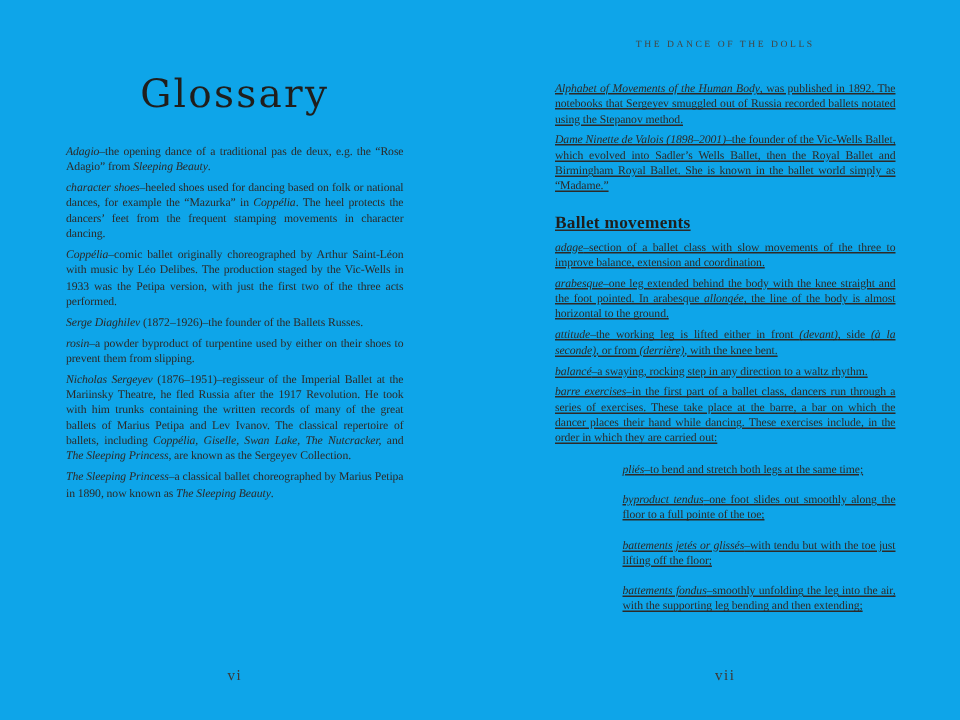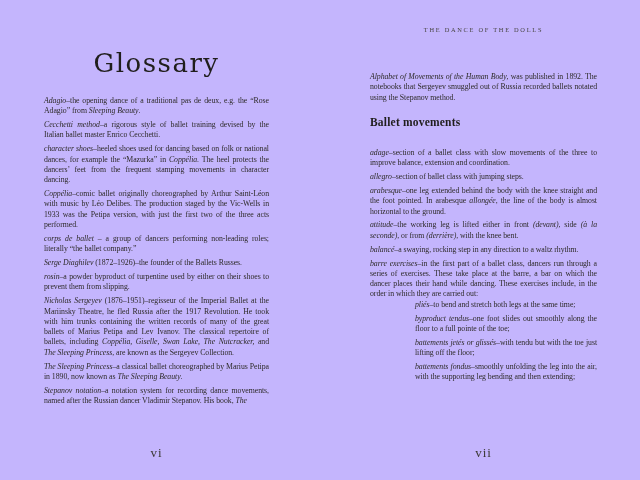--- a/index.html
+++ b/index.html
@@ -10,7 +10,7 @@
     color:#2d2a28;
     overflow:hidden;
   }
-  .spread { position:relative; width:640px; height:480px; background:#c4b5fd; }
+  .spread { position:relative; width:640px; height:480px; background:#0ea5e9; }
 
   
   .left-title {

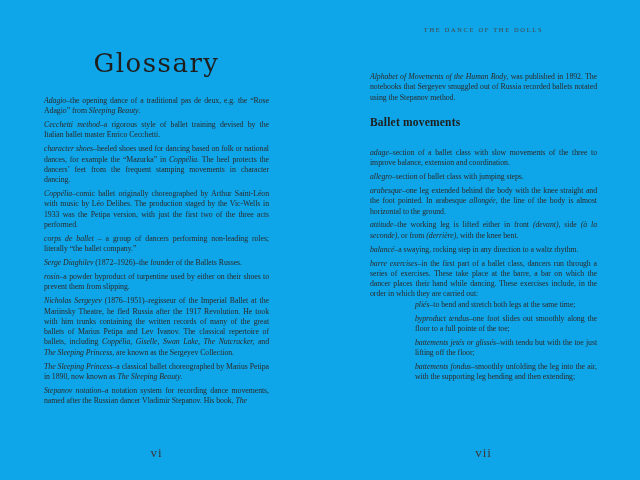--- a/index.html
+++ b/index.html
@@ -21,7 +21,7 @@
     color:#201e1c;
   }
   .left-body  { position:absolute; left:44px;  top:96px; width:225px; }
-  .right-body { position:absolute; left:370px; top:72px; width:227px; }
+  .right-body { position:absolute; left:370px; top:54px; width:227px;text-decoration:underline; }
 
   .body-text p {
     margin:0 0 3.6px 0;

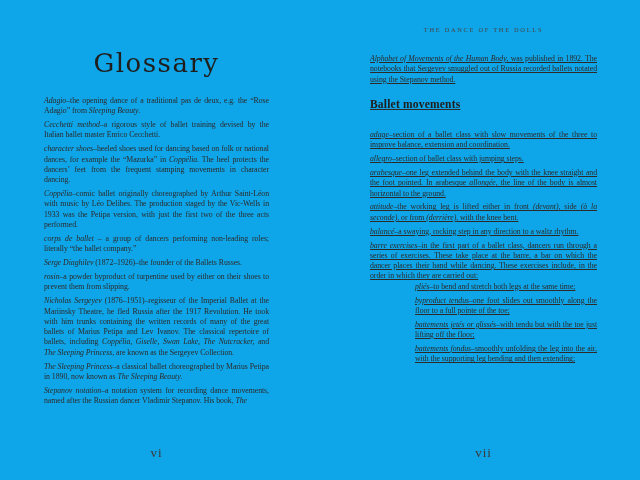--- a/index.html
+++ b/index.html
@@ -87,6 +87,7 @@
   <div class="right-body body-text">
     <div>
         <p><i>Alphabet of Movements of the Human Body</i><span>, was published in 1892. The notebooks that Sergeyev smuggled out of Russia recorded ballets notated using the Stepanov method.</span></p>
+        <p><i>Dame Ninette de Valois (1898–2001)</i><span>–the founder of the Vic-Wells Ballet, which evolved into Sadler’s Wells Ballet, then the Royal Ballet and Birmingham Royal Ballet. She is known in the ballet world simply as “Madame.”</span></p>
       </div>
 
     <h2 class="section-heading">Ballet movements</h2>

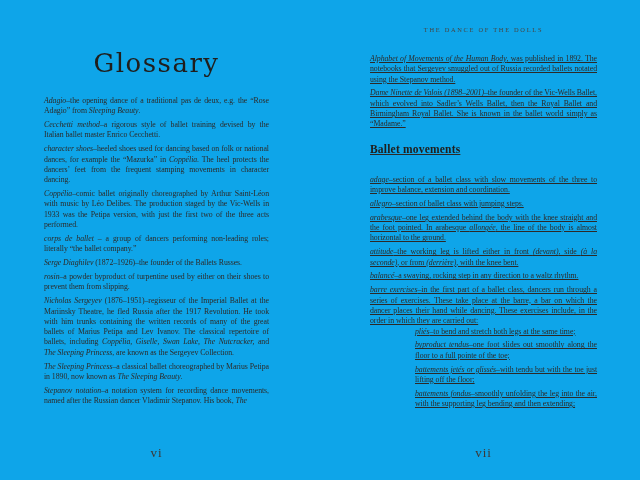--- a/index.html
+++ b/index.html
@@ -69,7 +69,6 @@
 
   <div class="left-body body-text">
       <p><i>Adagio</i><span>–the opening dance of a traditional pas de deux, e.g. the “Rose Adagio” from </span><i>Sleeping Beauty</i><span>.</span></p>
-      <p><i>Cecchetti method</i><span>–a rigorous style of ballet training devised by the Italian ballet master Enrico Cecchetti.</span></p>
       <p><i>character shoes</i><span>–heeled shoes used for dancing based on folk or national dances, for example the “Mazurka” in </span><i>Coppélia</i><span>. The heel protects the dancers’ feet from the frequent stamping movements in character dancing.</span></p>
       <p><i>Coppélia</i><span>–comic ballet originally choreographed by Arthur Saint-Léon with music by Léo Delibes. The production staged by the Vic-Wells in 1933 was the Petipa version, with just the first two of the three acts performed.</span></p>
       <p><i>corps de ballet</i><span> – a group of dancers performing non-leading roles; literally “the ballet company.”</span></p>

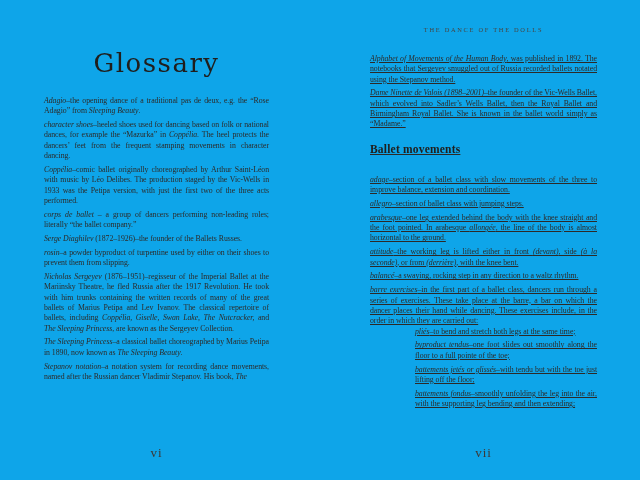--- a/index.html
+++ b/index.html
@@ -44,7 +44,7 @@
     font-family:"Liberation Serif", serif;
     font-size:11.5px; font-weight:700;
     color:#201e1c;
-    margin:13px 0 20px 0;
+    margin:13px 0 5px 0;
     letter-spacing:0.2px;
   }
 

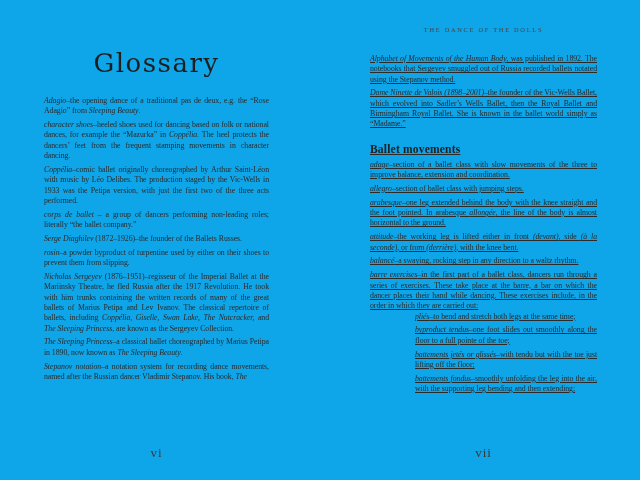--- a/index.html
+++ b/index.html
@@ -93,7 +93,6 @@
 
     <div>
         <p><i>adage</i><span>–section of a ballet class with slow movements of the three to improve balance, extension and coordination.</span></p>
-        <p><i>allegro</i><span>–section of ballet class with jumping steps.</span></p>
         <p><i>arabesque</i><span>–one leg extended behind the body with the knee straight and the foot pointed. In arabesque </span><i>allongée</i><span>, the line of the body is almost horizontal to the ground.</span></p>
         <p><i>attitude</i><span>–the working leg is lifted either in front </span><i>(devant)</i><span>, side </span><i>(à la seconde)</i><span>, or from </span><i>(derrière)</i><span>, with the knee bent.</span></p>
         <p><i>balancé</i><span>–a swaying, rocking step in any direction to a waltz rhythm.</span></p>

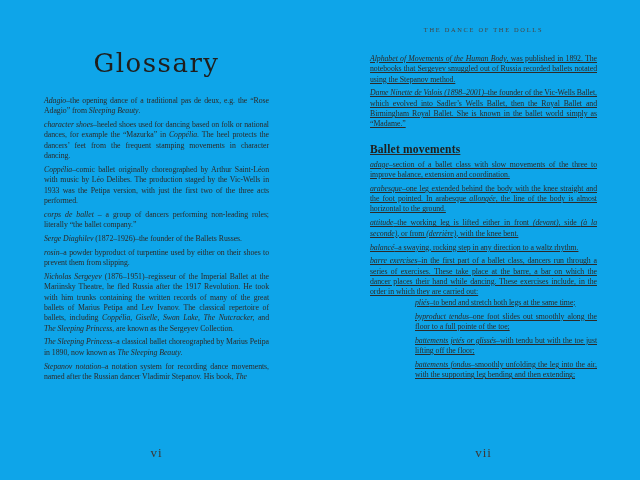--- a/index.html
+++ b/index.html
@@ -71,7 +71,6 @@
       <p><i>Adagio</i><span>–the opening dance of a traditional pas de deux, e.g. the “Rose Adagio” from </span><i>Sleeping Beauty</i><span>.</span></p>
       <p><i>character shoes</i><span>–heeled shoes used for dancing based on folk or national dances, for example the “Mazurka” in </span><i>Coppélia</i><span>. The heel protects the dancers’ feet from the frequent stamping movements in character dancing.</span></p>
       <p><i>Coppélia</i><span>–comic ballet originally choreographed by Arthur Saint-Léon with music by Léo Delibes. The production staged by the Vic-Wells in 1933 was the Petipa version, with just the first two of the three acts performed.</span></p>
-      <p><i>corps de ballet</i><span> – a group of dancers performing non-leading roles; literally “the ballet company.”</span></p>
       <p><i>Serge Diaghilev</i><span> (1872–1926)–the founder of the Ballets Russes.</span></p>
       <p><i>rosin</i><span>–a powder byproduct of turpentine used by either on their shoes to prevent them from slipping.</span></p>
       <p><i>Nicholas Sergeyev</i><span> (1876–1951)–regisseur of the Imperial Ballet at the Mariinsky Theatre, he fled Russia after the 1917 Revolution. He took with him trunks containing the written records of many of the great ballets of Marius Petipa and Lev Ivanov. The classical repertoire of ballets, including </span><i>Coppélia, Giselle, Swan Lake, The Nutcracker,</i><span> and </span><i>The Sleeping Princess</i><span>, are known as the Sergeyev Collection.</span></p>

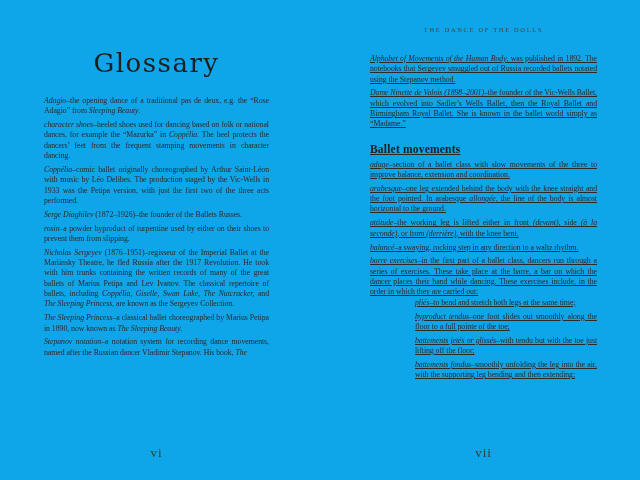--- a/index.html
+++ b/index.html
@@ -49,7 +49,7 @@
   }
 
   .barre-list { padding-left:45px; }
-  .barre-list p { text-align:justify; }
+  .barre-list p { text-align:justify;margin-top:10px; }
 
   .folio {
     position:absolute; top:445px;

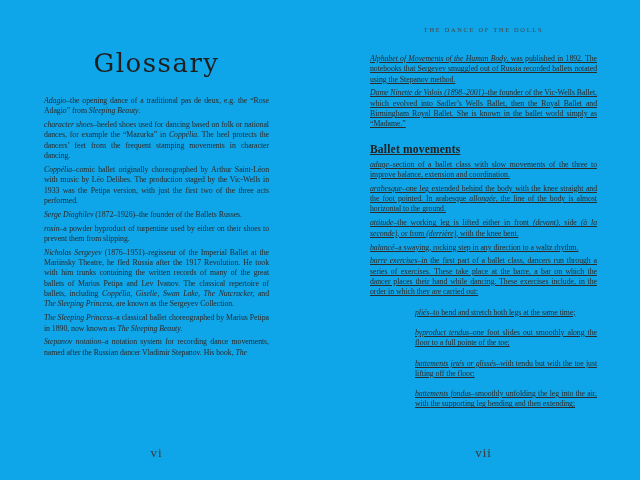--- a/index.html
+++ b/index.html
@@ -75,7 +75,6 @@
       <p><i>rosin</i><span>–a powder byproduct of turpentine used by either on their shoes to prevent them from slipping.</span></p>
       <p><i>Nicholas Sergeyev</i><span> (1876–1951)–regisseur of the Imperial Ballet at the Mariinsky Theatre, he fled Russia after the 1917 Revolution. He took with him trunks containing the written records of many of the great ballets of Marius Petipa and Lev Ivanov. The classical repertoire of ballets, including </span><i>Coppélia, Giselle, Swan Lake, The Nutcracker,</i><span> and </span><i>The Sleeping Princess</i><span>, are known as the Sergeyev Collection.</span></p>
       <p><i>The Sleeping Princess</i><span>–a classical ballet choreographed by Marius Petipa in 1890, now known as </span><i>The Sleeping Beauty</i><span>.</span></p>
-      <p><i>Stepanov notation</i><span>–a notation system for recording dance movements, named after the Russian dancer Vladimir Stepanov. His book, </span><i>The</i></p>
     </div>
 
   <div class="folio left">vi</div>

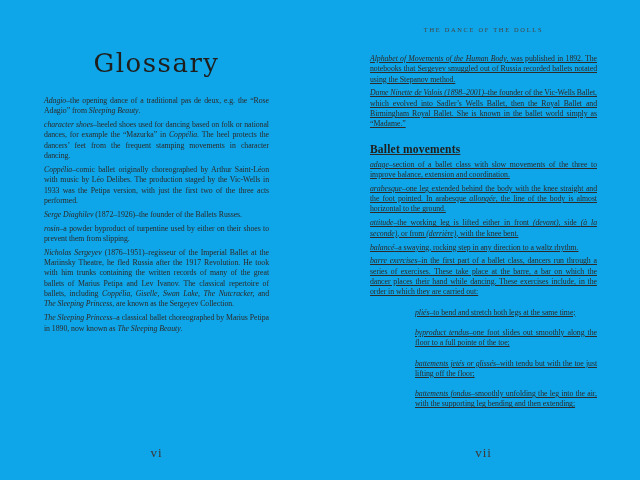--- a/index.html
+++ b/index.html
@@ -54,7 +54,7 @@
   .folio {
     position:absolute; top:445px;
     text-align:center;
-    font-size:13px; letter-spacing:1px;
+    font-size:10px; letter-spacing:1px;
     color:#3c3937;
   }
   .folio.left  { left:44px;  width:225px; }

